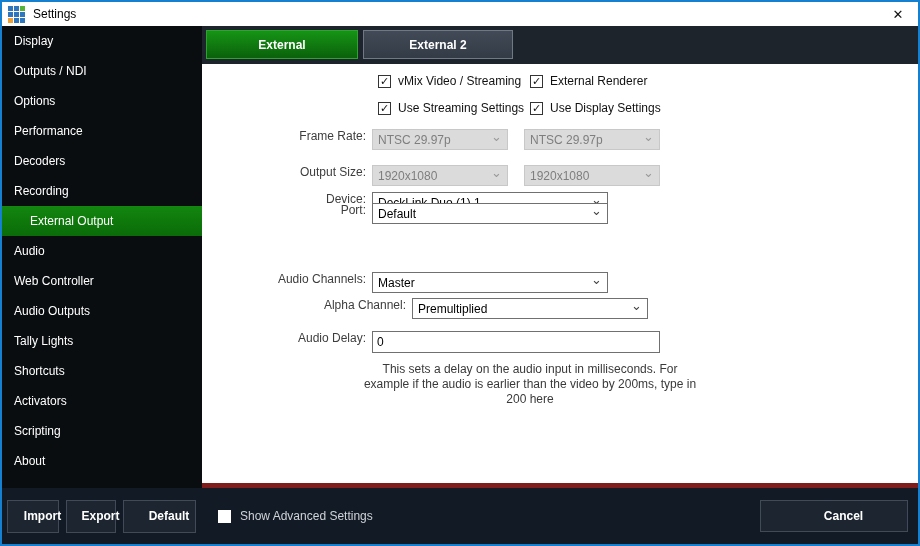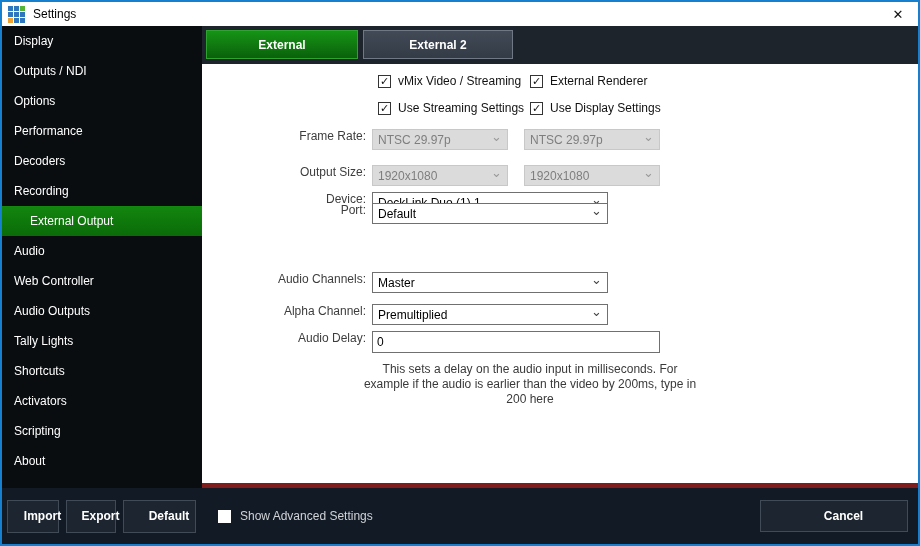--- a/index.html
+++ b/index.html
@@ -228,7 +228,7 @@
           </div>
         </div>
 
-        <div class="form-row" style="top:240px;">
+        <div class="form-row" style="top:234px;padding-left:40px;">
           <span class="form-label">Alpha Channel:</span>
           <div class="combo w-wide">
             <span>Premultiplied</span>

